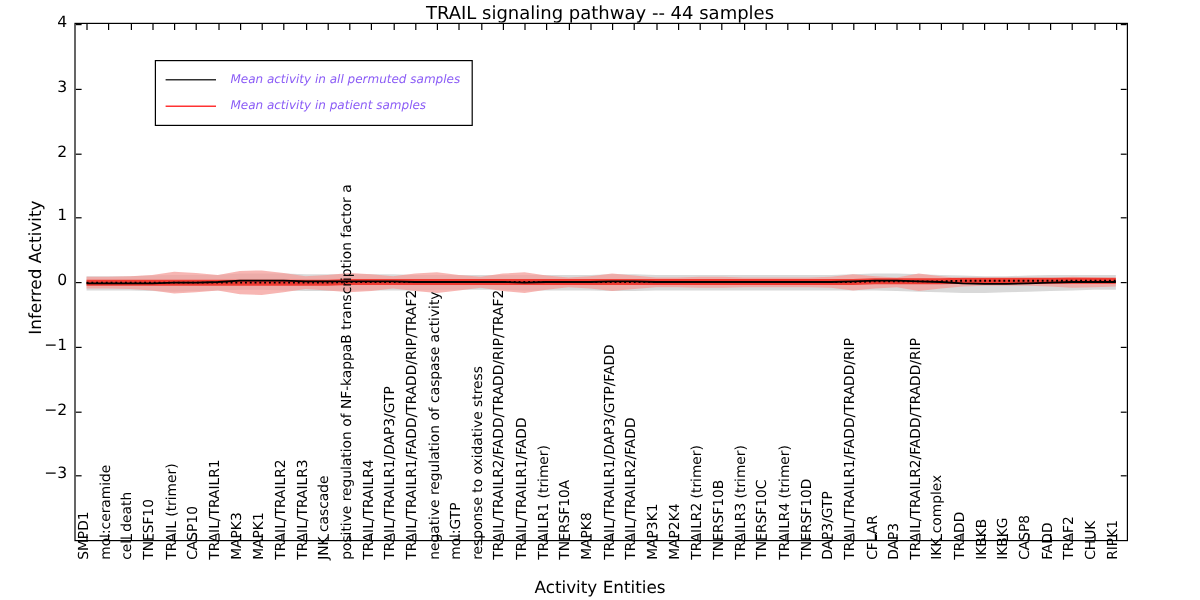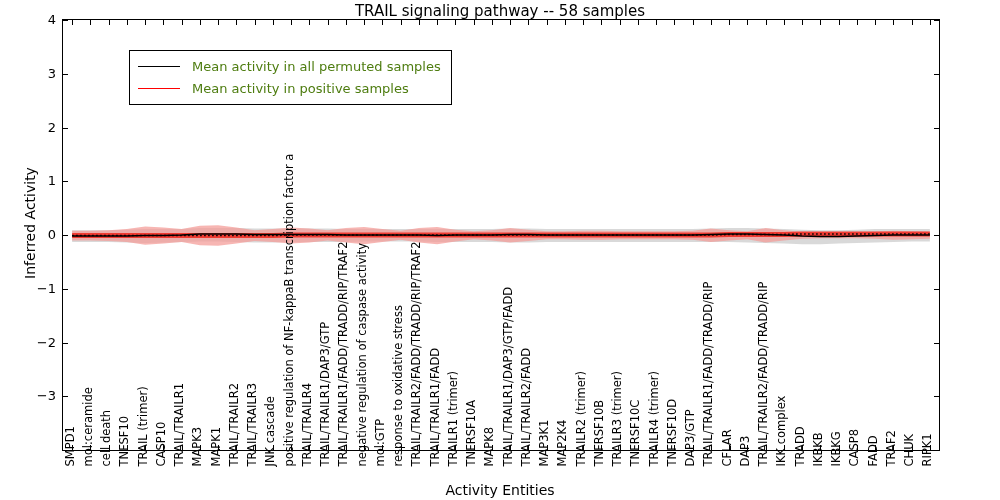--- a/index.html
+++ b/index.html
@@ -93,7 +93,7 @@
 
 <div id="root">
 
-  <div class="chart-title">TRAIL signaling pathway -- 58 samples</div>
+  <div class="chart-title">TRAIL signaling pathway -- 44 samples</div>
 
   <div class="ylabel">Inferred Activity</div>
   <div id="yticks">

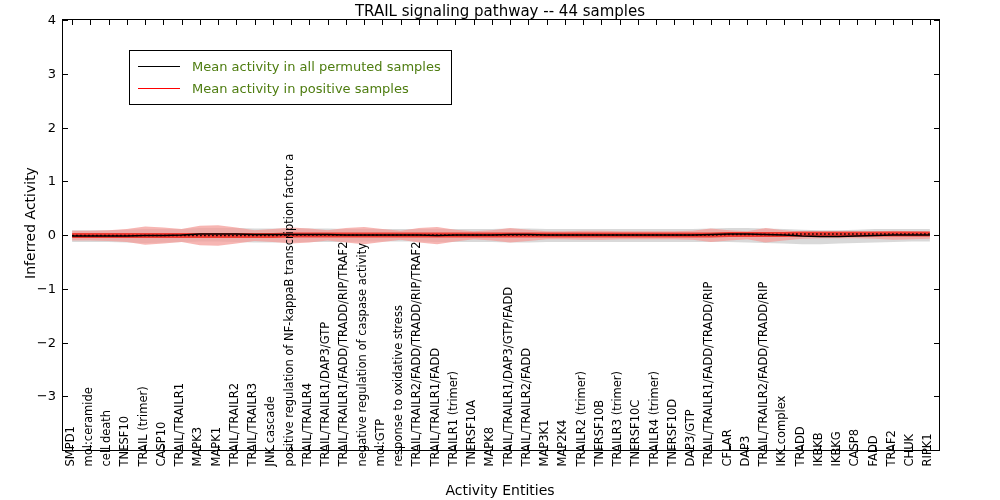--- a/index.html
+++ b/index.html
@@ -84,7 +84,7 @@
     border-top:1.6px solid #000;margin-right:12px;
   }
   .legend-line.red{border-top-color:#ff0000;}
-  .legend-text{font-size:13px;color:#4d7c0f;}
+  .legend-text{font-size:10px;color:#8b5cf6;font-style:italic;}
 
   svg.data{position:absolute;left:0;top:0;}
 </style>

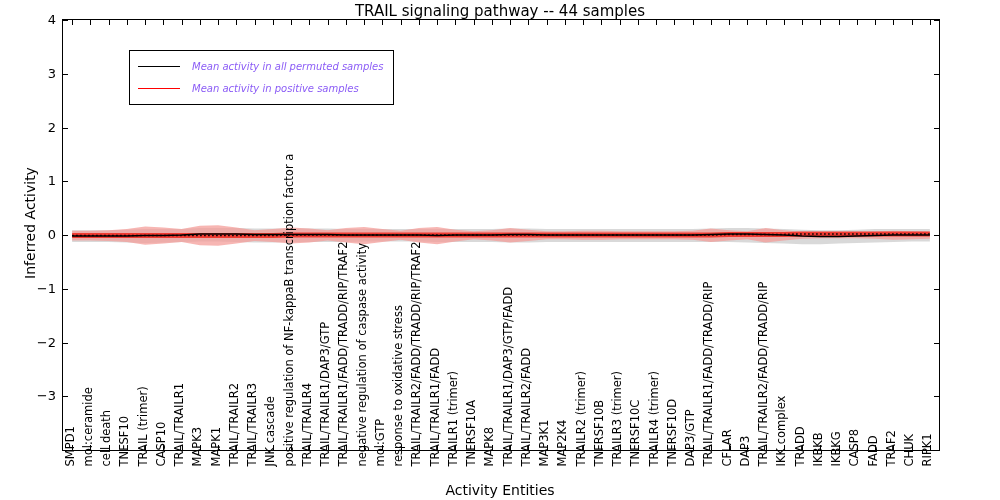--- a/index.html
+++ b/index.html
@@ -237,7 +237,7 @@
       </div>
       <div class="legend-row">
         <span class="legend-line red"></span>
-        <span class="legend-text">Mean activity in positive samples</span>
+        <span class="legend-text">Mean activity in patient samples</span>
       </div>
     </div>
   </div>

